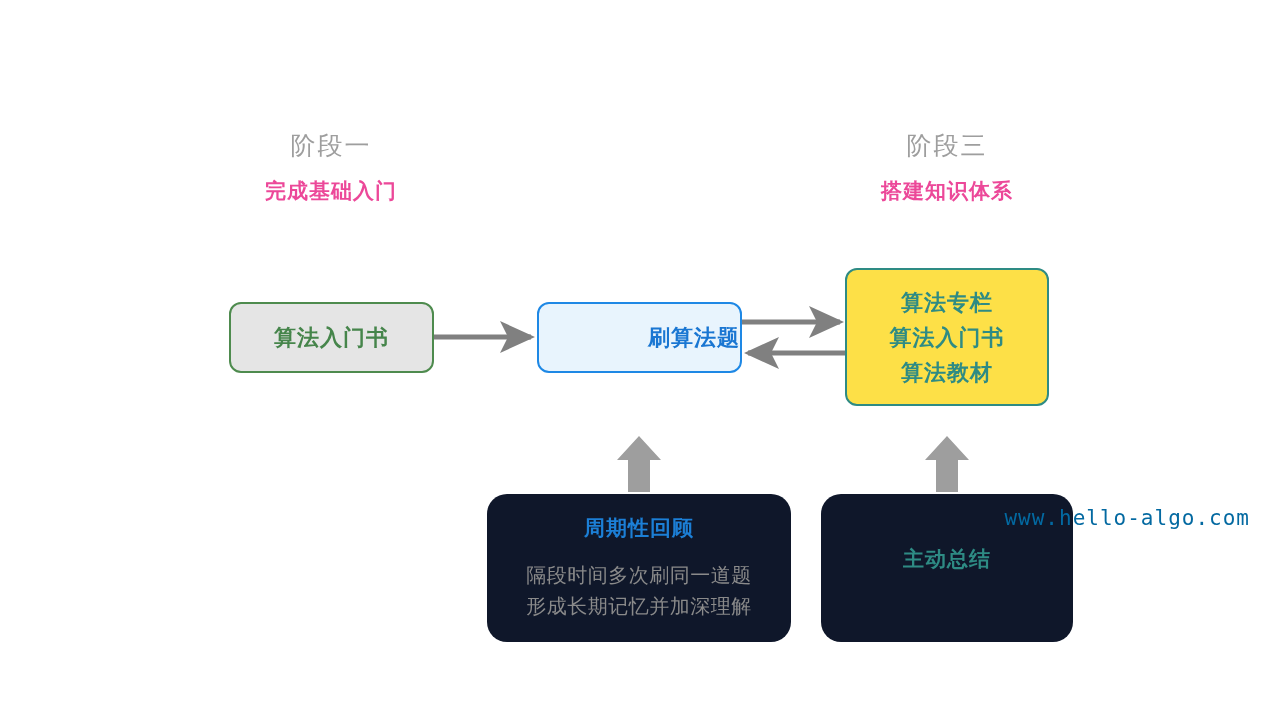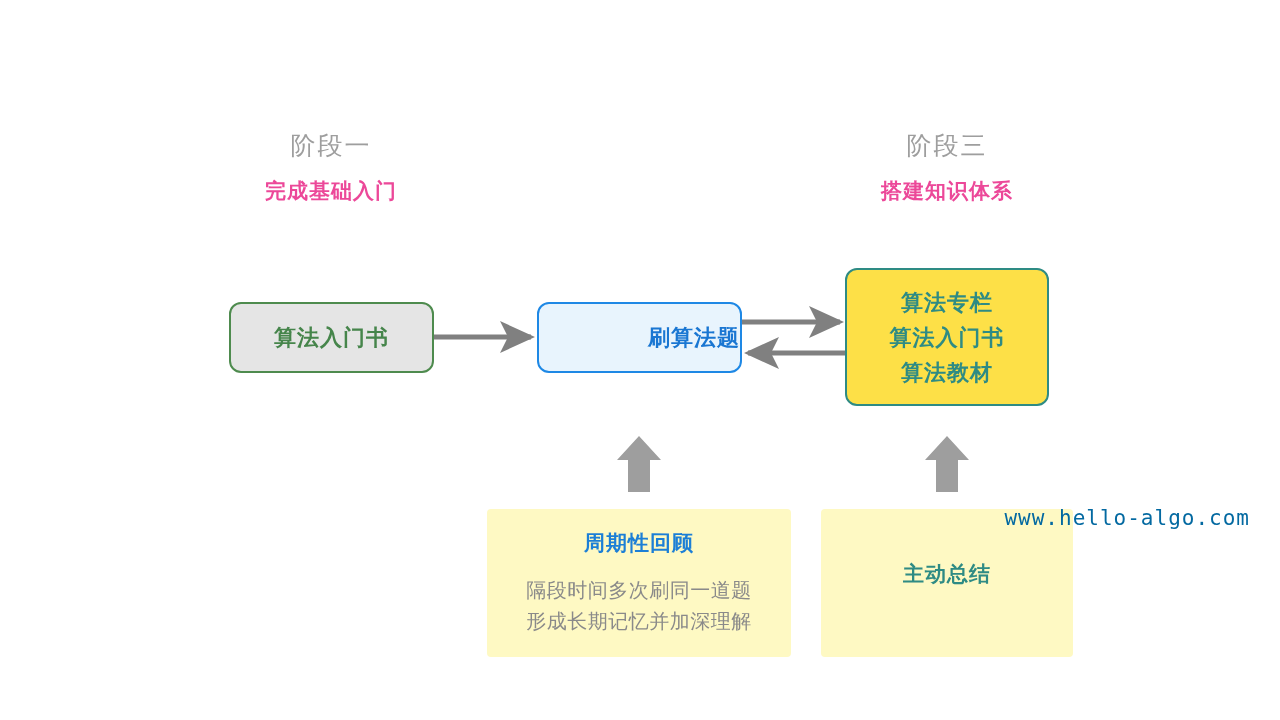--- a/index.html
+++ b/index.html
@@ -80,13 +80,12 @@
   .note {
     position: absolute;
     box-sizing: border-box;
-    background: #fef9c3;
-    border-radius: 4px;
+    background: #0f172a;
+    border-radius: 20px;
     display: flex;
     flex-direction: column;
     align-items: center;
     justify-content: center;
-    margin-top: 15px;
   }
   .note-title {
     font-size: 21px;

